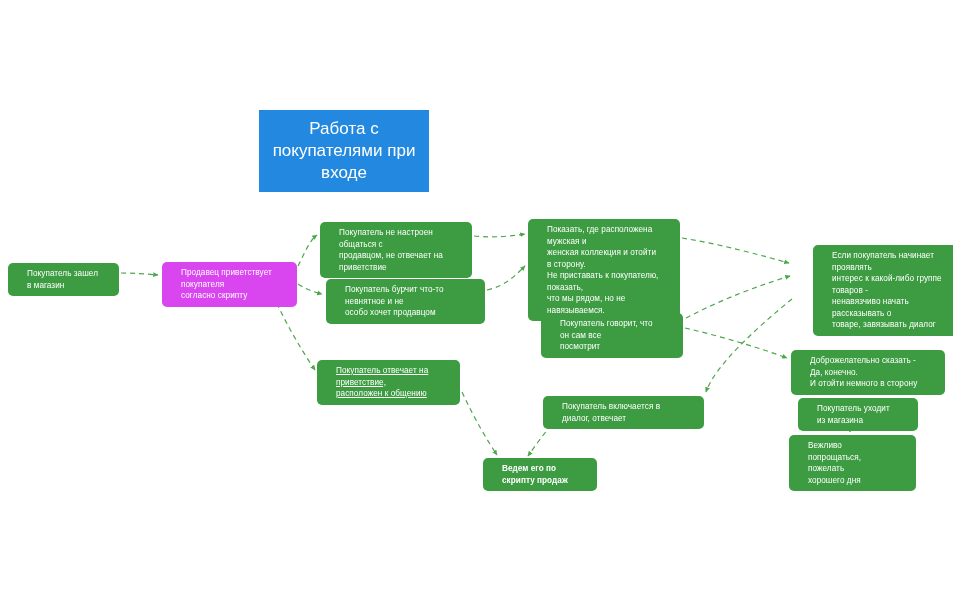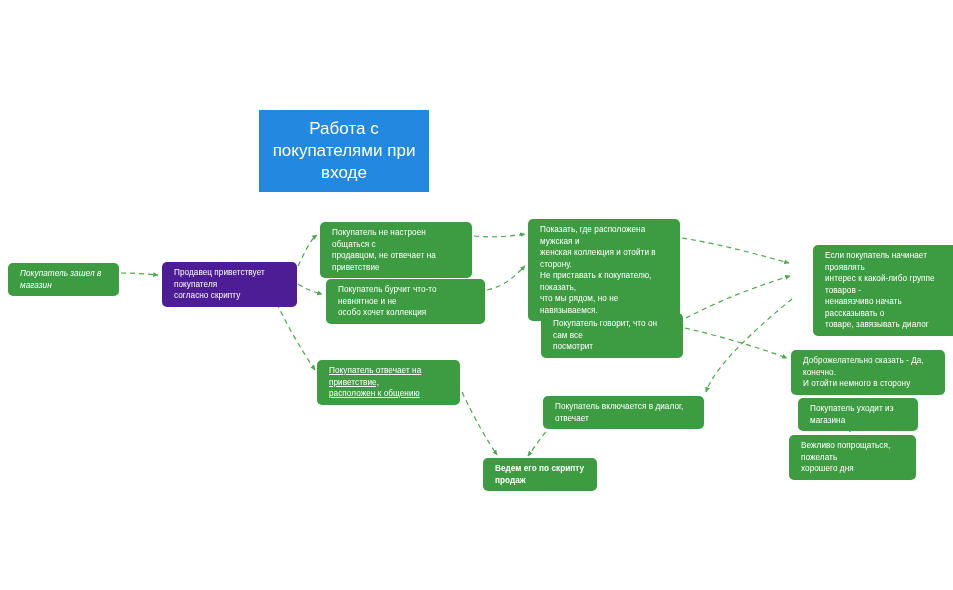--- a/index.html
+++ b/index.html
@@ -53,7 +53,7 @@
     background: #3d9c42;
     font-size: 8.2px;
     line-height: 11.5px;
-    padding: 5px 12px;
+    padding: 5px 19px;
     letter-spacing: 0.05px;
   }
 </style>

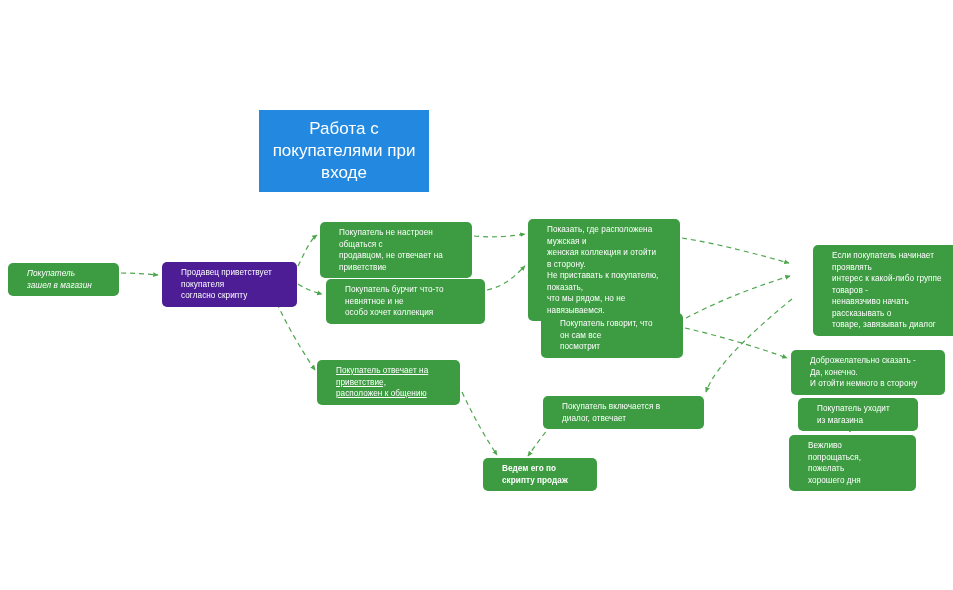--- a/index.html
+++ b/index.html
@@ -93,7 +93,7 @@
 покупателями при
 входе</span>
       </div>
-      <div class="node leaf" style="left: 8px; top: 263px; width: 111px; min-height: 20px; background: rgb(61, 156, 66); color: rgb(255, 255, 255); font-style: italic;">
+      <div class="node leaf" style="left: 8px; top: 263px; width: 111px; min-height: 20px; background: rgb(61, 156, 66); color: rgb(255, 255, 255);">
         <span class="node-text">Покупатель зашел в магазин</span>
       </div>
       <div class="node leaf" style="left: 162px; top: 262px; width: 135px; min-height: 31px; background: #4c1d95; color: rgb(255, 255, 255);">

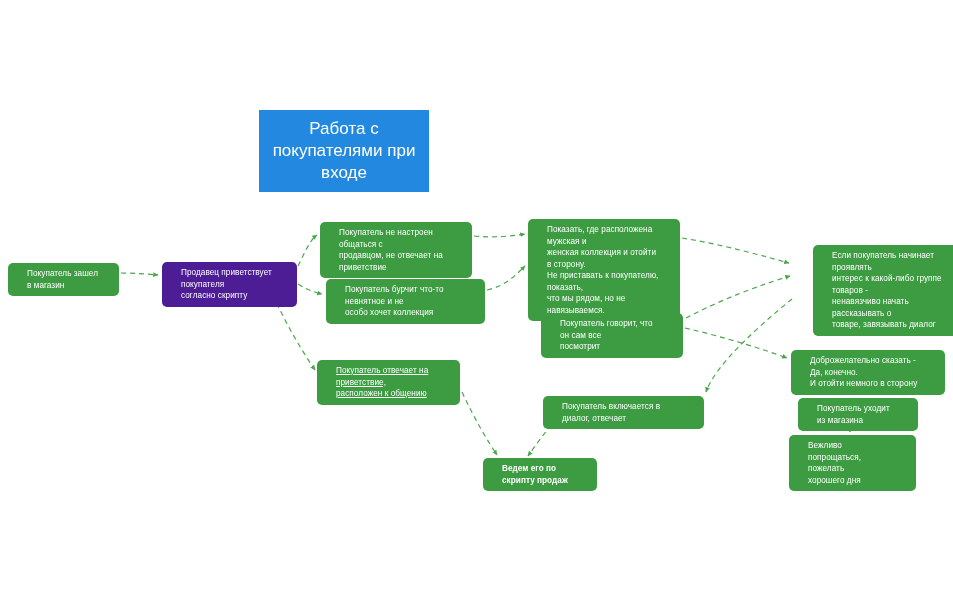--- a/index.html
+++ b/index.html
@@ -96,7 +96,7 @@
       <div class="node leaf" style="left: 8px; top: 263px; width: 111px; min-height: 20px; background: rgb(61, 156, 66); color: rgb(255, 255, 255);">
         <span class="node-text">Покупатель зашел в магазин</span>
       </div>
-      <div class="node leaf" style="left: 162px; top: 262px; width: 135px; min-height: 31px; background: #4c1d95; color: rgb(255, 255, 255);">
+      <div class="node leaf" style="left: 162px; top: 262px; width: 135px; min-height: 31px; background: #d946ef; color: rgb(255, 255, 255);">
         <span class="node-text">Продавец приветствует покупателя
 согласно скрипту</span>
       </div>

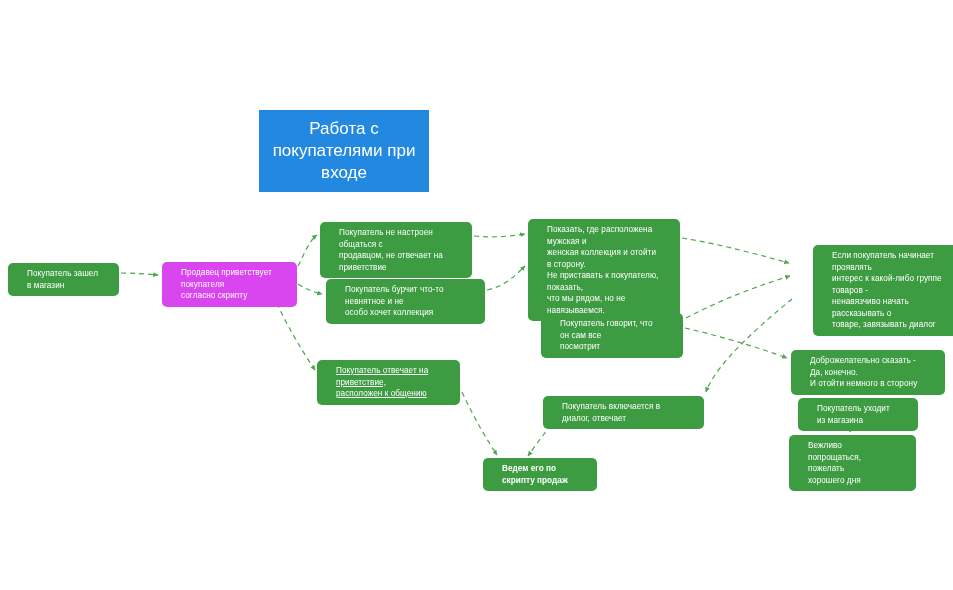--- a/index.html
+++ b/index.html
@@ -106,7 +106,7 @@
       </div>
       <div class="node leaf" style="left: 326px; top: 279px; width: 159px; min-height: 31px; background: rgb(61, 156, 66); color: rgb(255, 255, 255);">
         <span class="node-text">Покупатель бурчит что-то невнятное и не
-особо хочет коллекция</span>
+особо хочет продавцом</span>
       </div>
       <div class="node leaf" style="left: 528px; top: 219px; width: 152px; min-height: 52px; background: rgb(61, 156, 66); color: rgb(255, 255, 255); justify-content: flex-end;">
         <span class="node-text">Показать, где расположена мужская и

